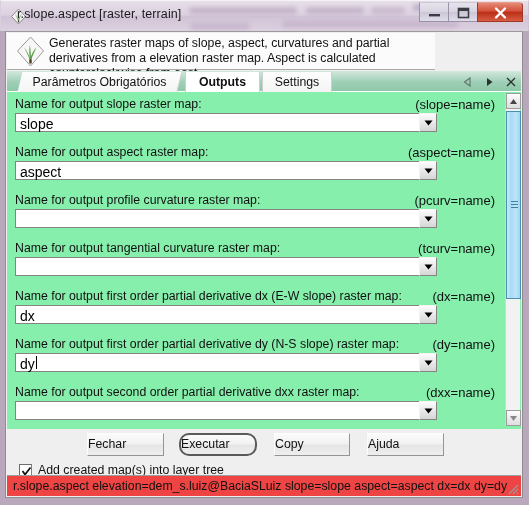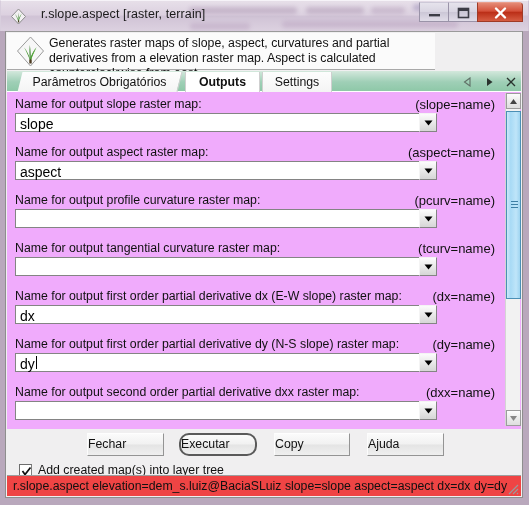--- a/index.html
+++ b/index.html
@@ -56,7 +56,7 @@
     width: 17px; height: 17px;
   }
   #title-text {
-    position: absolute; left: 40px; top: 6px;
+    position: absolute; left: 16px; top: 6px;
     font-size: 12.5px;
     color: #1b1b1b;
     white-space: nowrap;

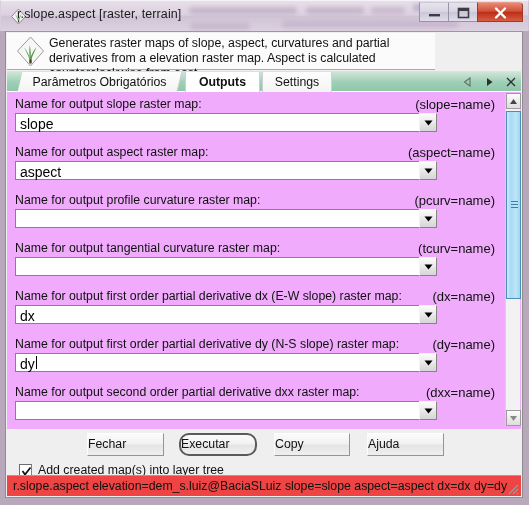--- a/index.html
+++ b/index.html
@@ -169,7 +169,7 @@
   #panel {
     position: absolute; left: 1px; top: 60px;
     width: 514px; height: 337px;
-    background: #f0abfc;
+    background: #86efac;
     overflow: hidden;
   }
   #fields {

